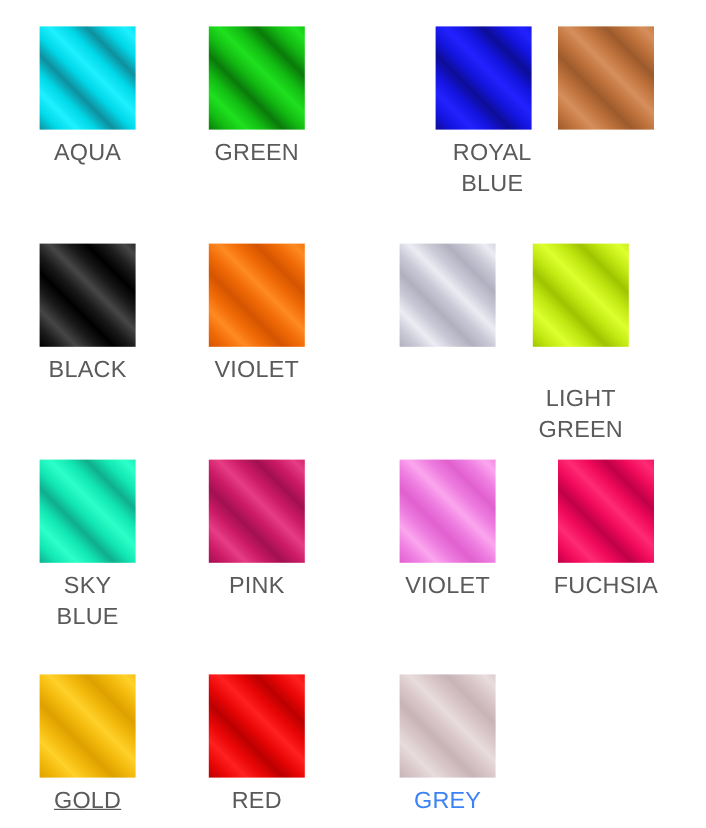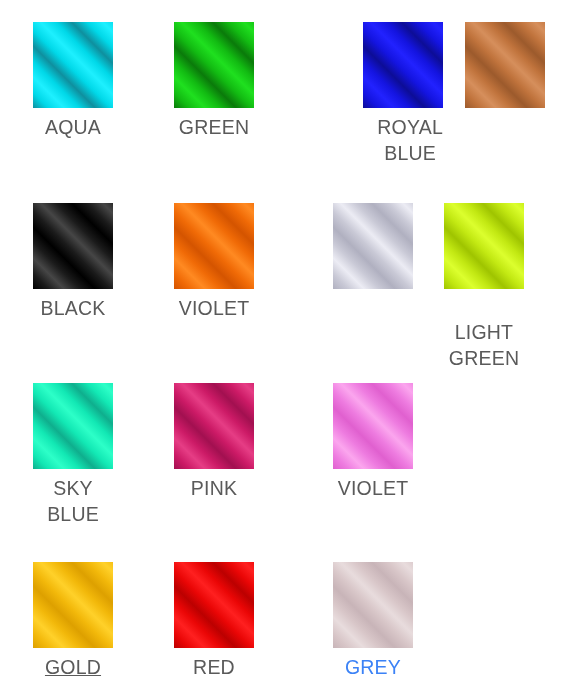--- a/index.html
+++ b/index.html
@@ -96,6 +96,10 @@
       <div class="swatch-chip" style="background-image: repeating-linear-gradient(45deg, rgb(224, 96, 207) 0px, rgb(238, 124, 224) 11px, rgb(251, 166, 238) 22px, rgb(238, 124, 224) 33px, rgb(224, 96, 207) 44px);"></div>
       <div class="swatch-label" style="color: rgb(90, 90, 90);">VIOLET</div>
     </div>
+    <div class="swatch-cell" style="left: 435px; top: 383px;">
+      <div class="swatch-chip" style="background-image: repeating-linear-gradient(45deg, rgb(192, 0, 72) 0px, rgb(240, 10, 90) 11px, rgb(255, 42, 116) 22px, rgb(240, 10, 90) 33px, rgb(192, 0, 72) 44px);"></div>
+      <div class="swatch-label" style="color: rgb(90, 90, 90);">FUCHSIA</div>
+    </div>
     <div class="swatch-cell" style="left: 3px; top: 562px;">
       <div class="swatch-chip" style="background-image: repeating-linear-gradient(45deg, rgb(221, 160, 0) 0px, rgb(242, 184, 10) 11px, rgb(255, 209, 42) 22px, rgb(242, 184, 10) 33px, rgb(221, 160, 0) 44px);"></div>
       <div class="swatch-label" style="color: rgb(90, 90, 90); text-decoration: underline;">GOLD</div>

